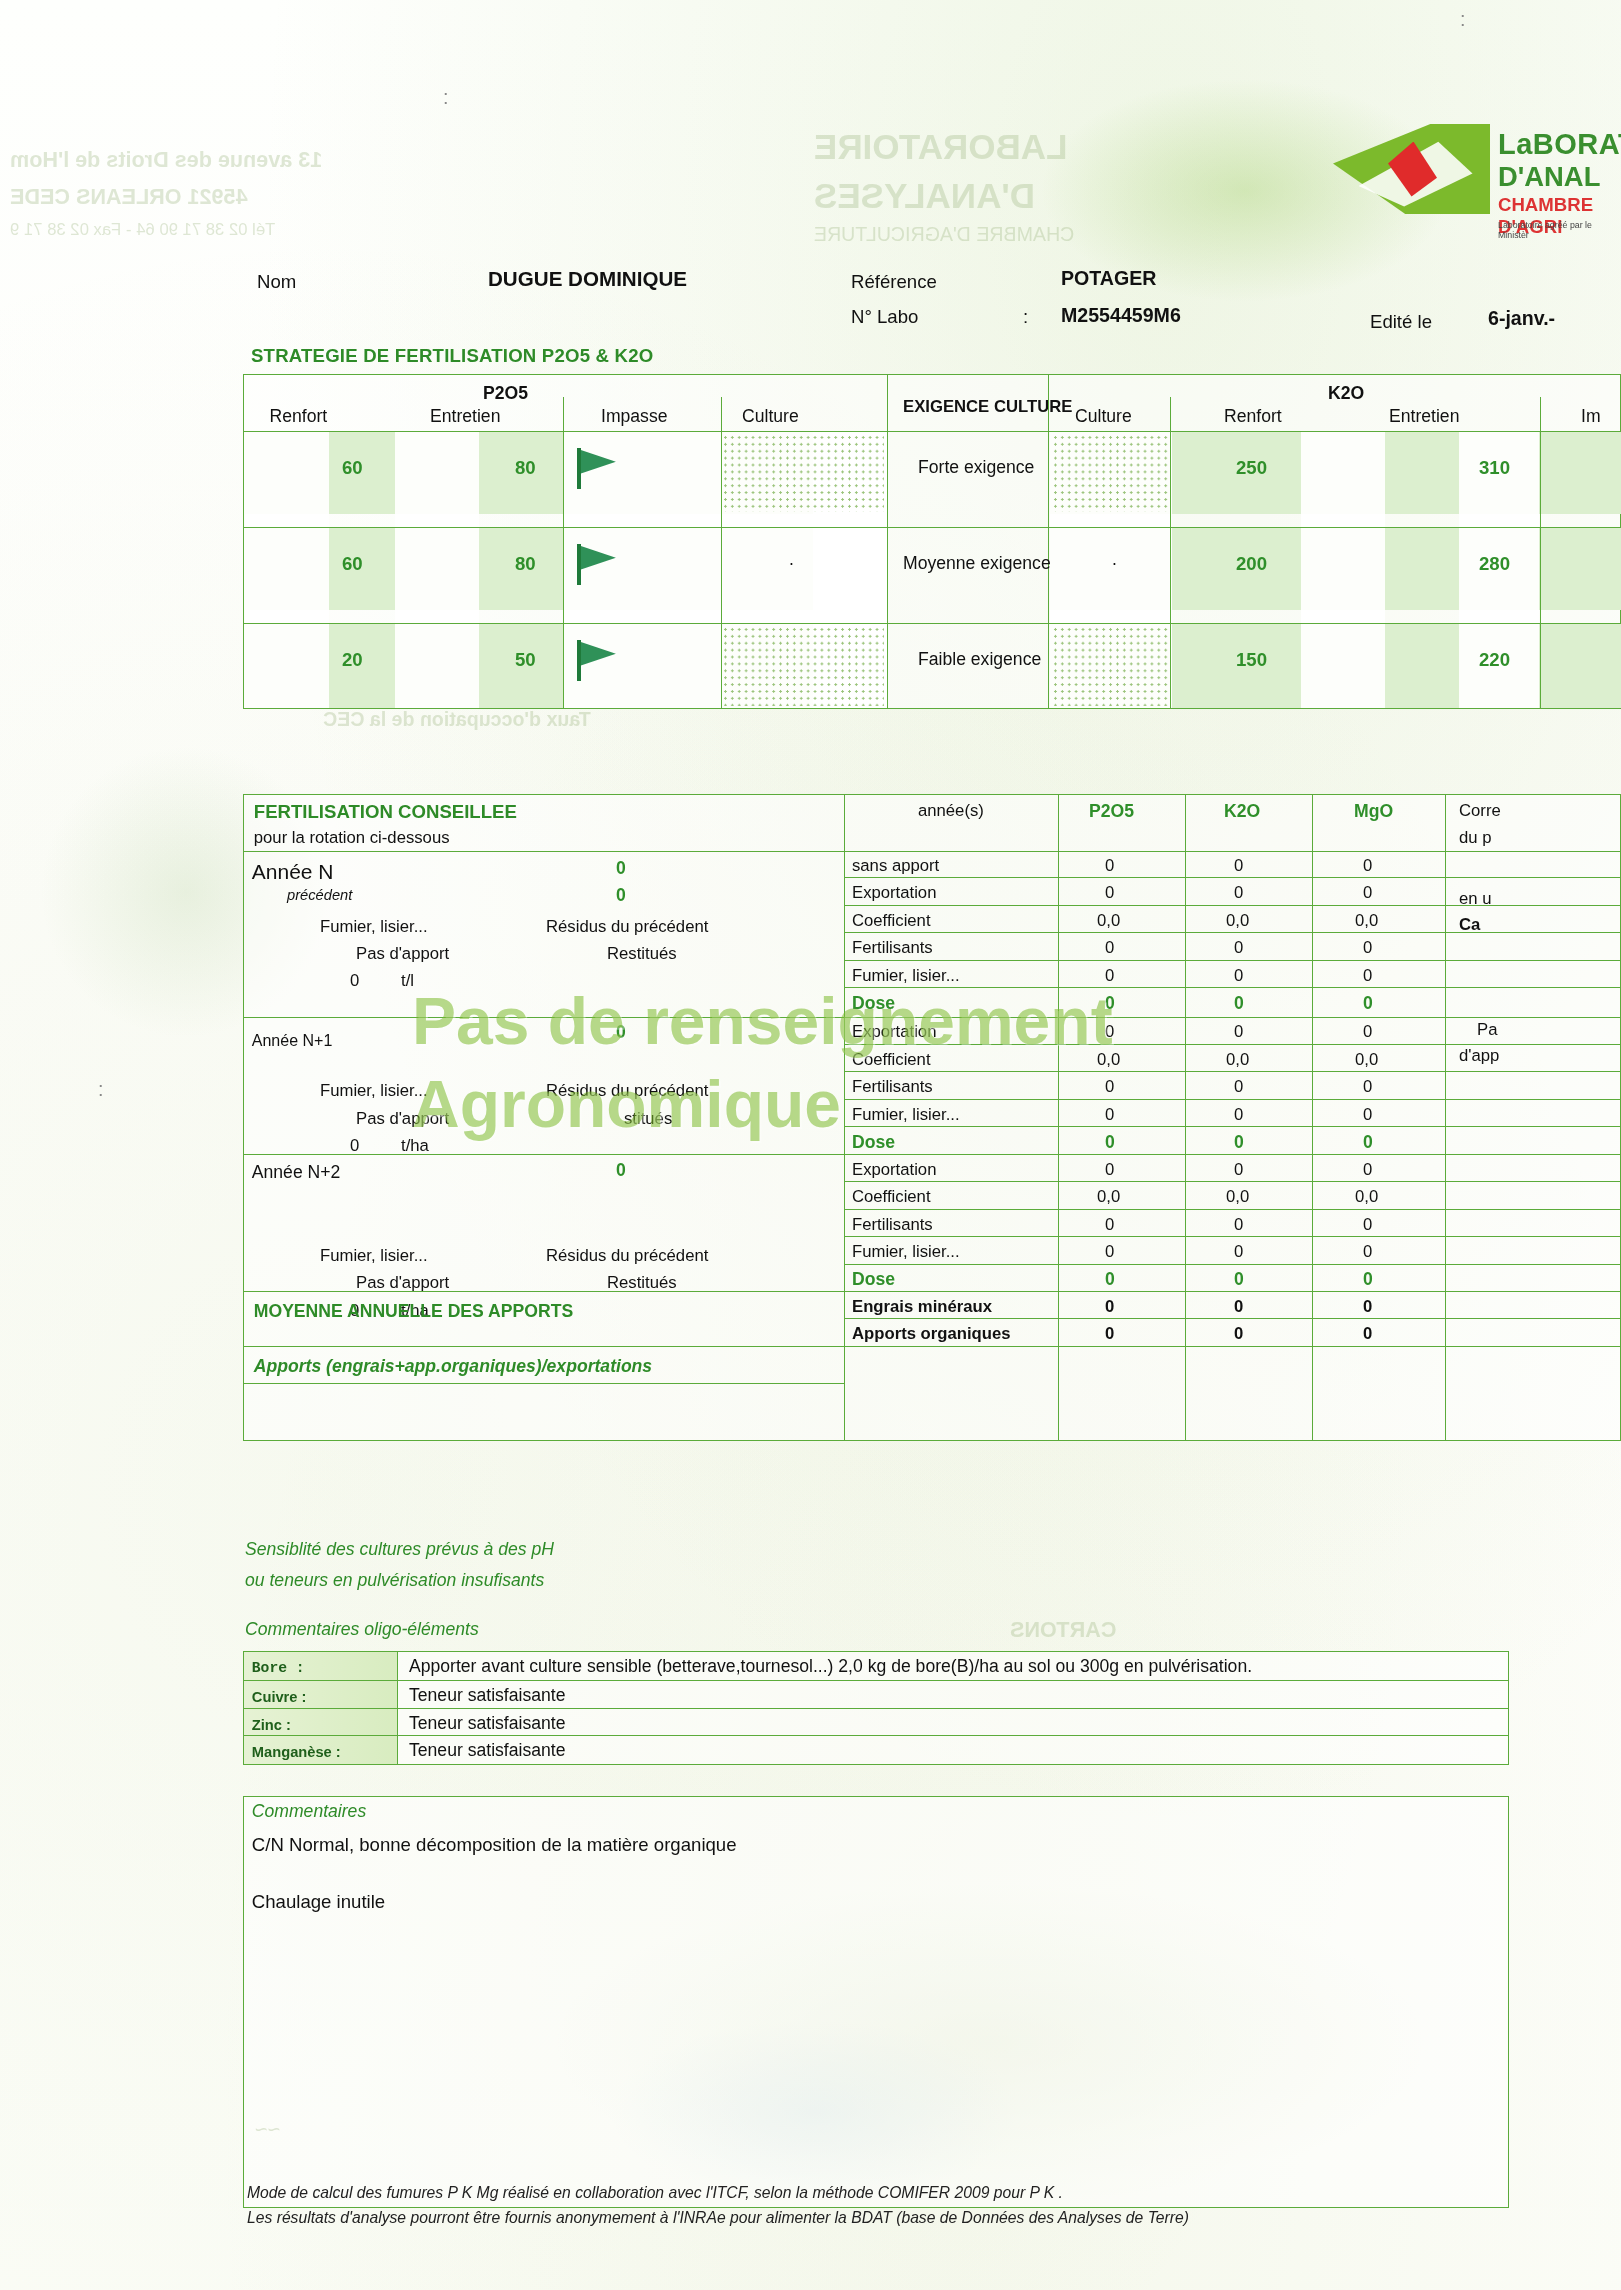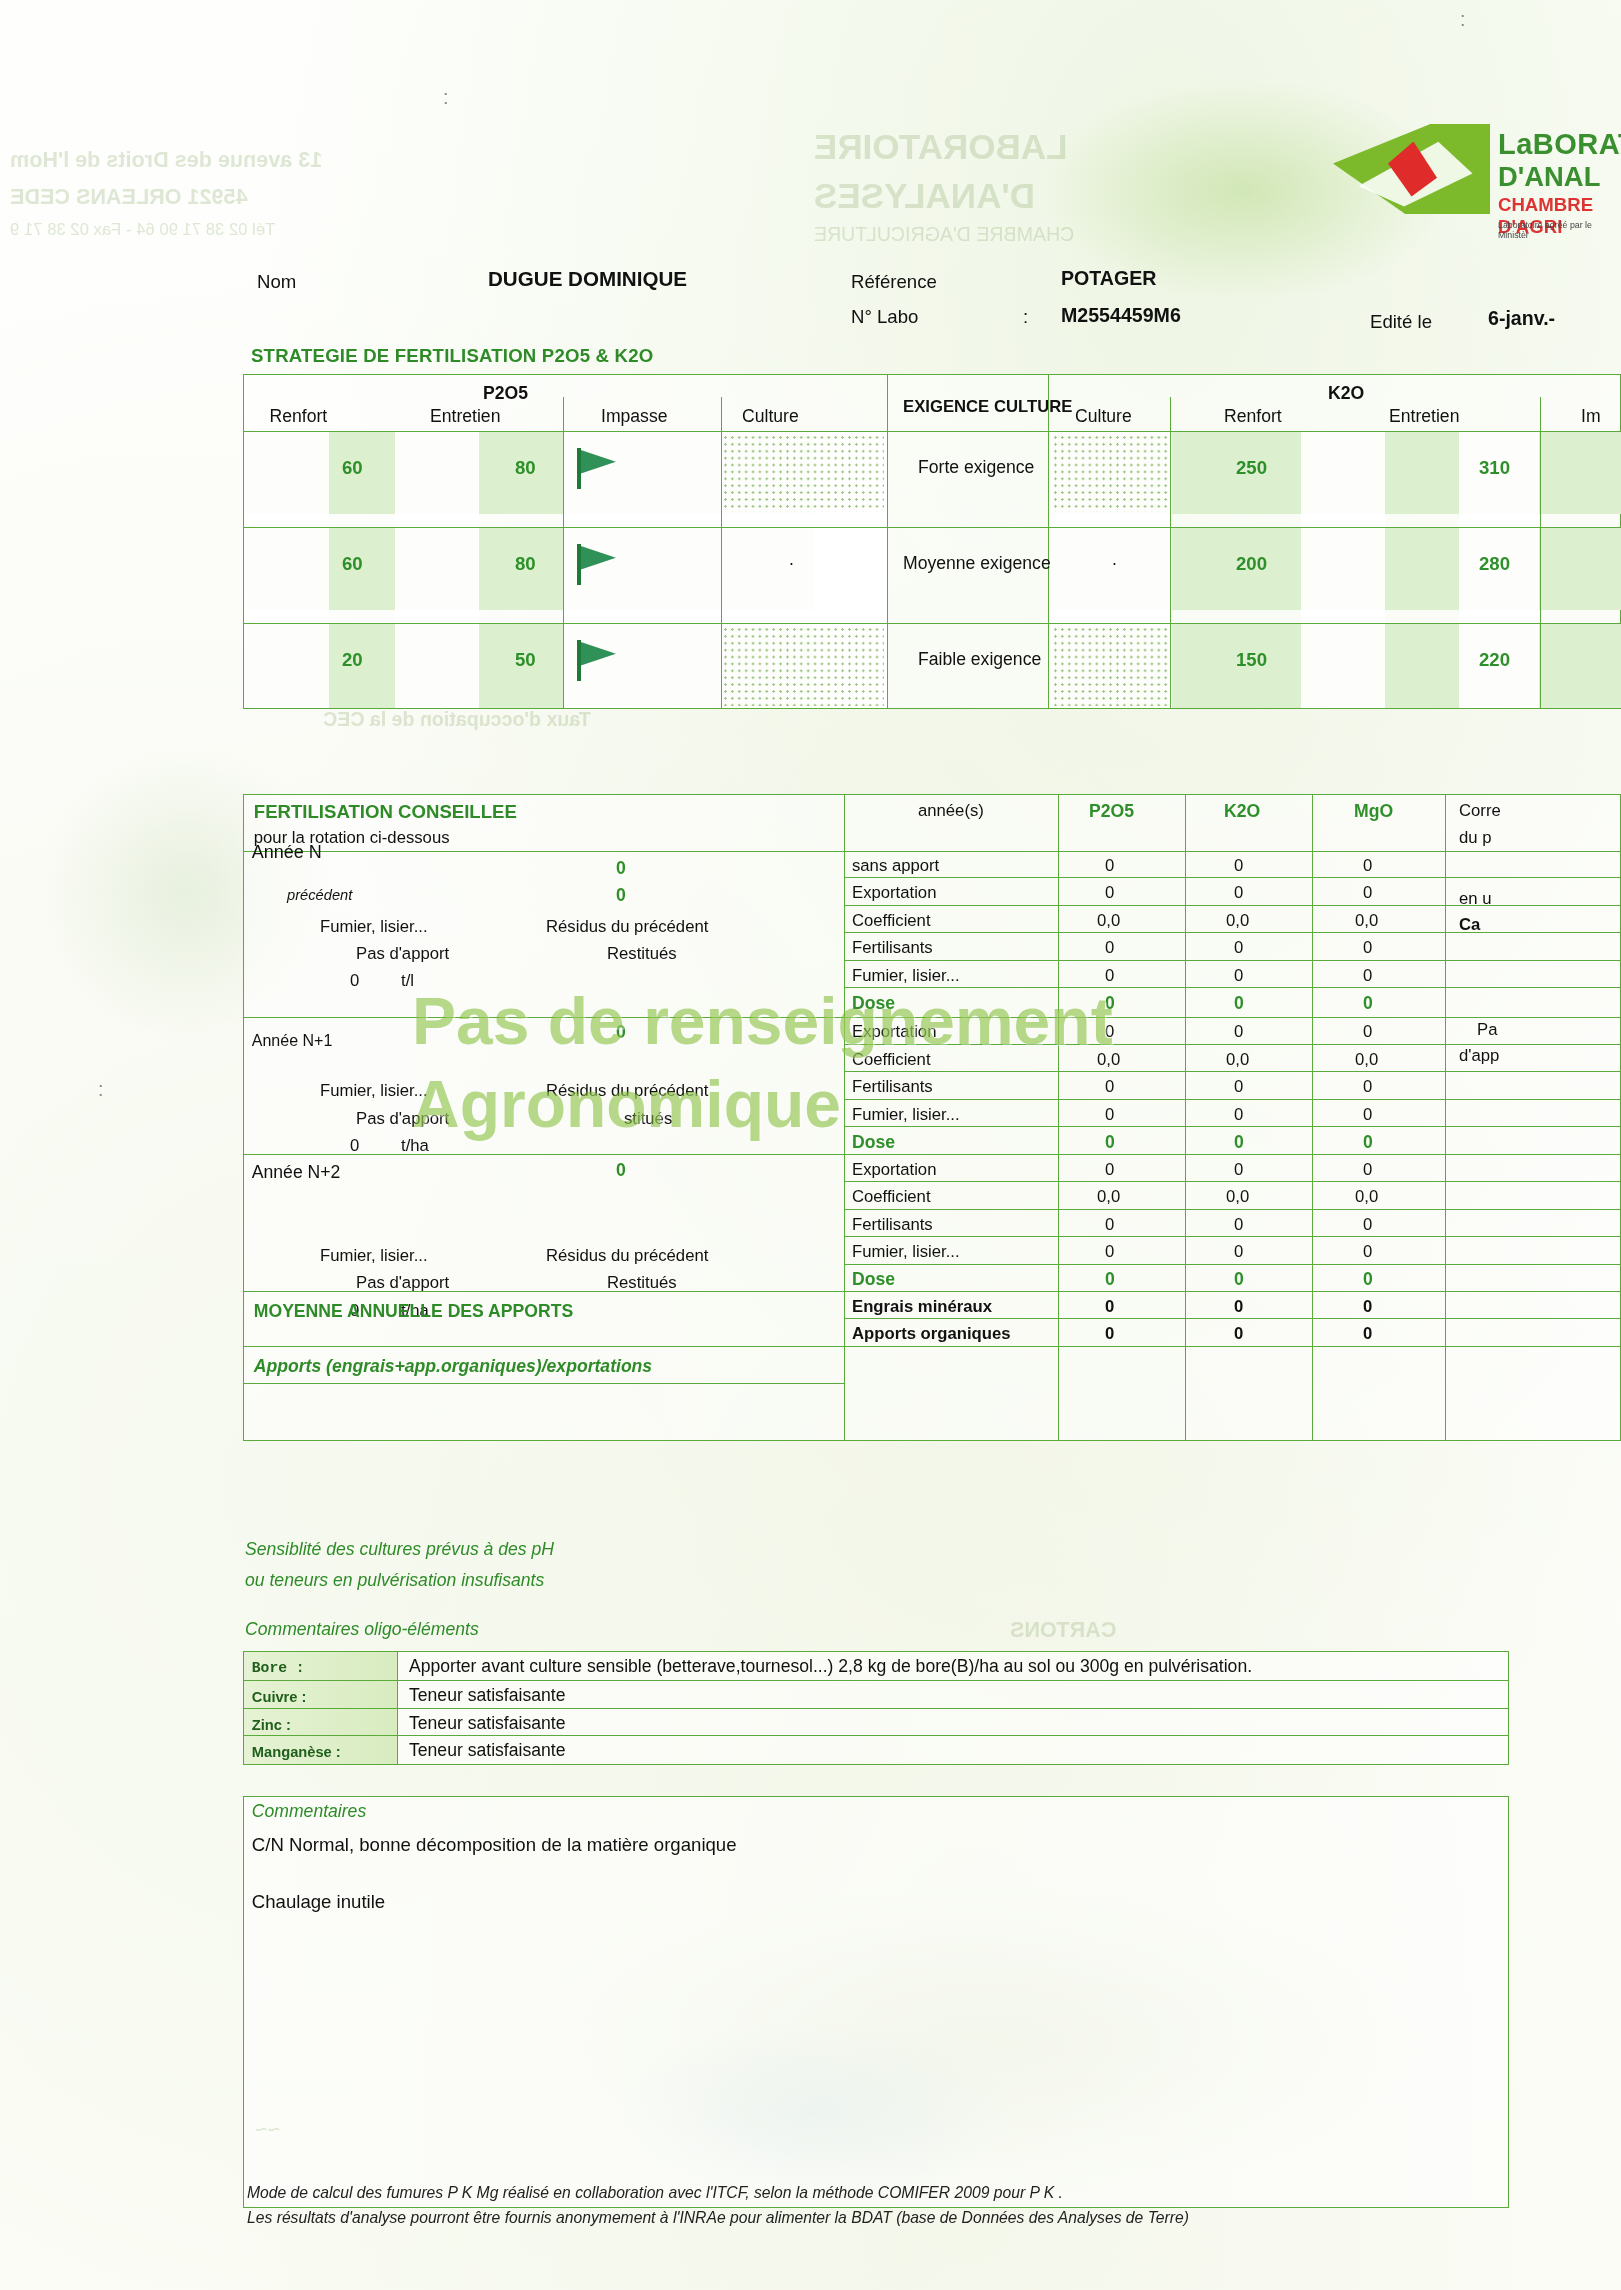--- a/index.html
+++ b/index.html
@@ -288,7 +288,7 @@
     <div class="ft" style="left:1215px;top:251px;">d'app</div>
 
     <div class="hline" style="left:0; top:56px; width:1376px;"></div>
-    <div class="ft" style="left:7.8px;  top:47px; font-size:18px;">Année N</div>
+    <div class="ft" style="left:7.8px;  top:65px; font-size:21px;">Année N</div>
     <div class="ft gb" style="left:372px;top:63px; font-size:17.6px;">0</div>
     <div class="ft ital" style="left:43px; top:92px; font-size:14.7px;">précédent</div>
     <div class="ft gb" style="left:372px;top:90px; font-size:17.6px;">0</div>

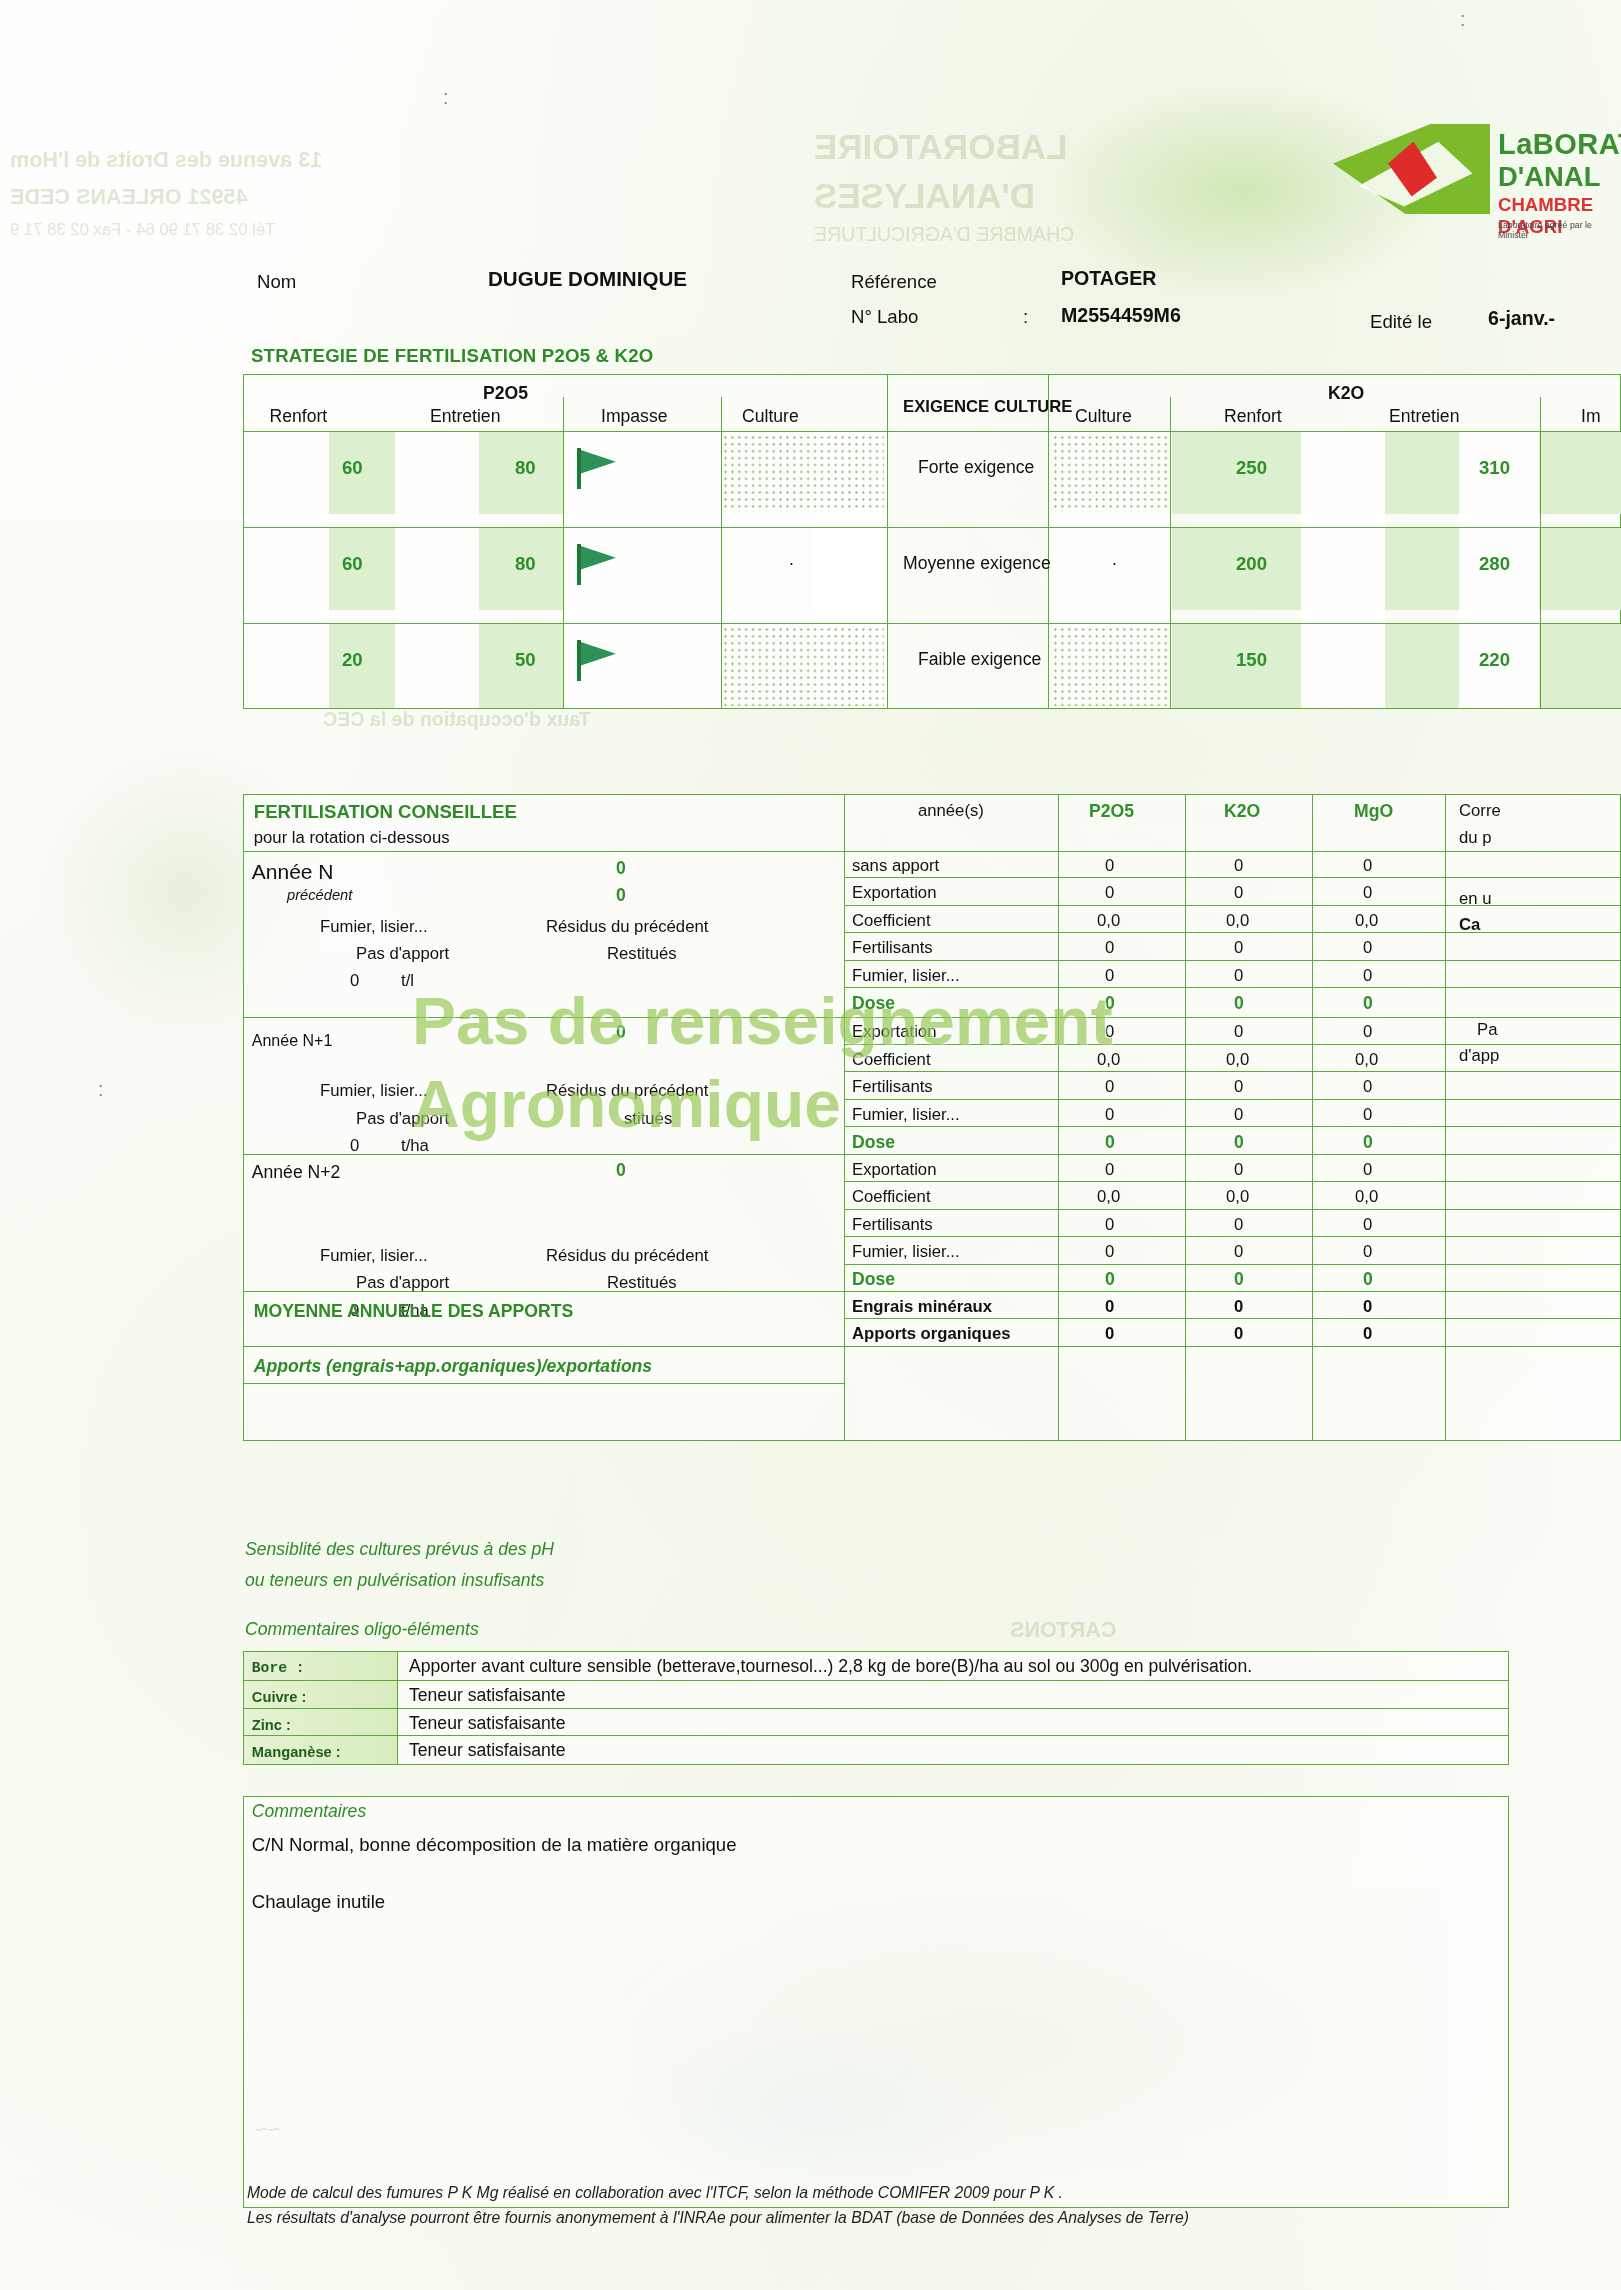--- a/index.html
+++ b/index.html
@@ -447,7 +447,7 @@
     <div class="label-cell" style="left:7.8px; top:65px;">Zinc :</div>
     <div class="label-cell" style="left:7.8px; top:92px;">Manganèse :</div>
 
-    <div class="oligo-txt" style="left:165px; top:3.9px;">Apporter avant culture sensible (betterave,tournesol...) 2,8 kg de bore(B)/ha au sol ou 300g en pulvérisation.</div>
+    <div class="oligo-txt" style="left:165px; top:3.9px;">Apporter avant culture sensible (betterave,tournesol...) 2,0 kg de bore(B)/ha au sol ou 300g en pulvérisation.</div>
     <div class="oligo-txt" style="left:165px; top:33px;">Teneur satisfaisante</div>
     <div class="oligo-txt" style="left:165px; top:61px;">Teneur satisfaisante</div>
     <div class="oligo-txt" style="left:165px; top:88px;">Teneur satisfaisante</div>

